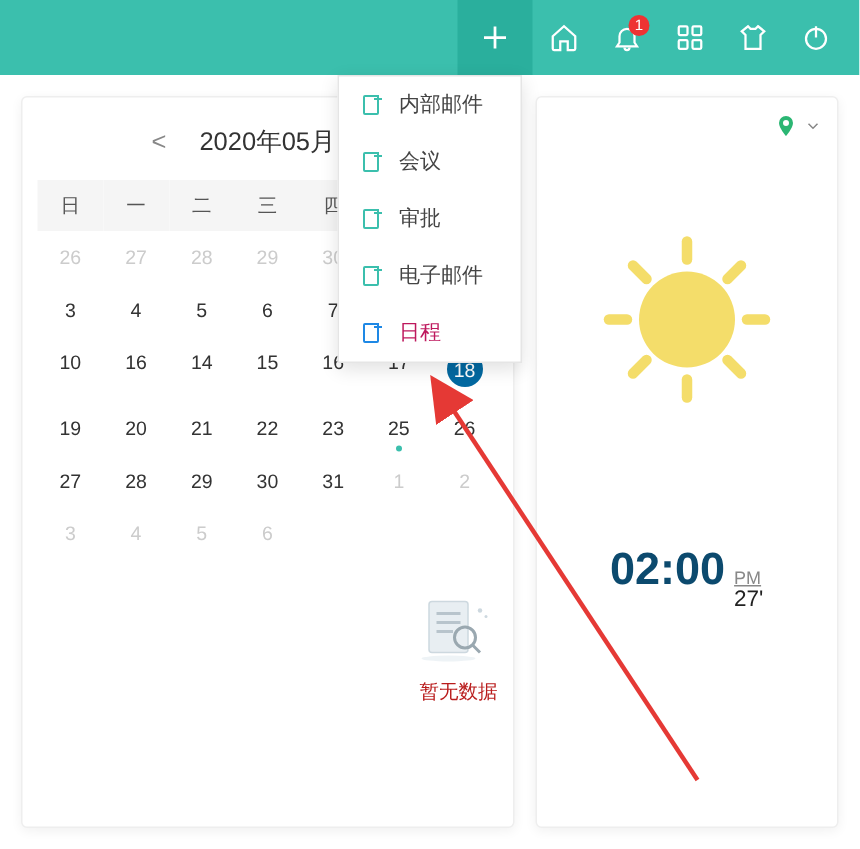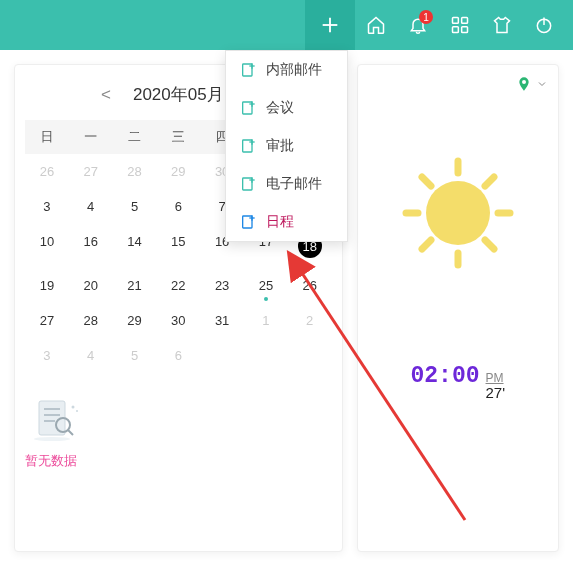--- a/index.html
+++ b/index.html
@@ -96,7 +96,7 @@
     width: 24px;
     height: 24px;
     border-radius: 50%;
-    background: #000000;
+    background: #0369a1;
     color: #fff;
     align-items: center;
     justify-content: center;

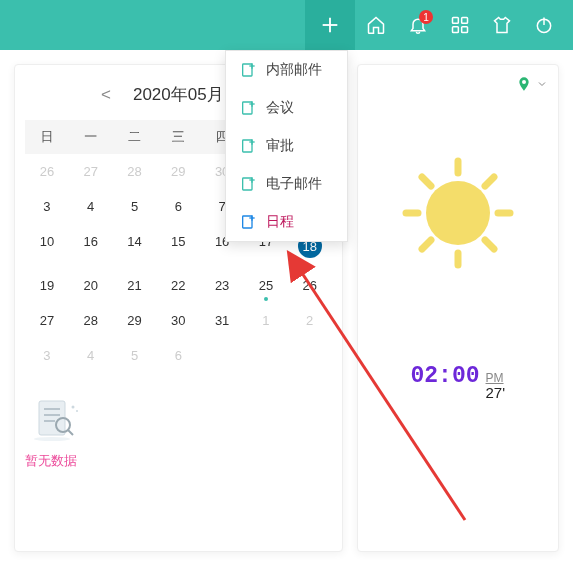--- a/index.html
+++ b/index.html
@@ -143,10 +143,9 @@
     gap: 6px;
   }
   .time-main {
-    font-size: 23px;
+    font-size: 30px;
     font-weight: bold;
-    color: #6d28d9;
-    font-family: Liberation Mono, monospace;
+    color: #0c4a6e;
   }
   .time-side {
     display: flex;

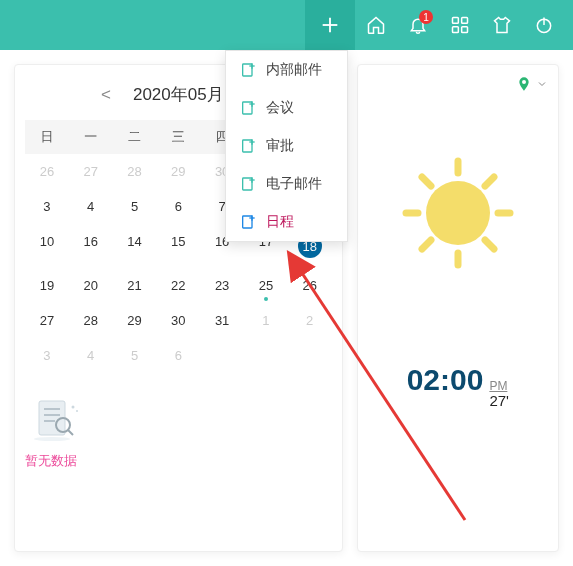--- a/index.html
+++ b/index.html
@@ -113,9 +113,9 @@
     background: #3bbfad;
   }
   .nodata {
-    text-align: left;
+    text-align: right;
     margin-top: 22px;
-    color: #ec4899;
+    color: #b91c1c;
     font-size: 13px;
   }
   .nodata svg { margin-bottom: 6px; }

